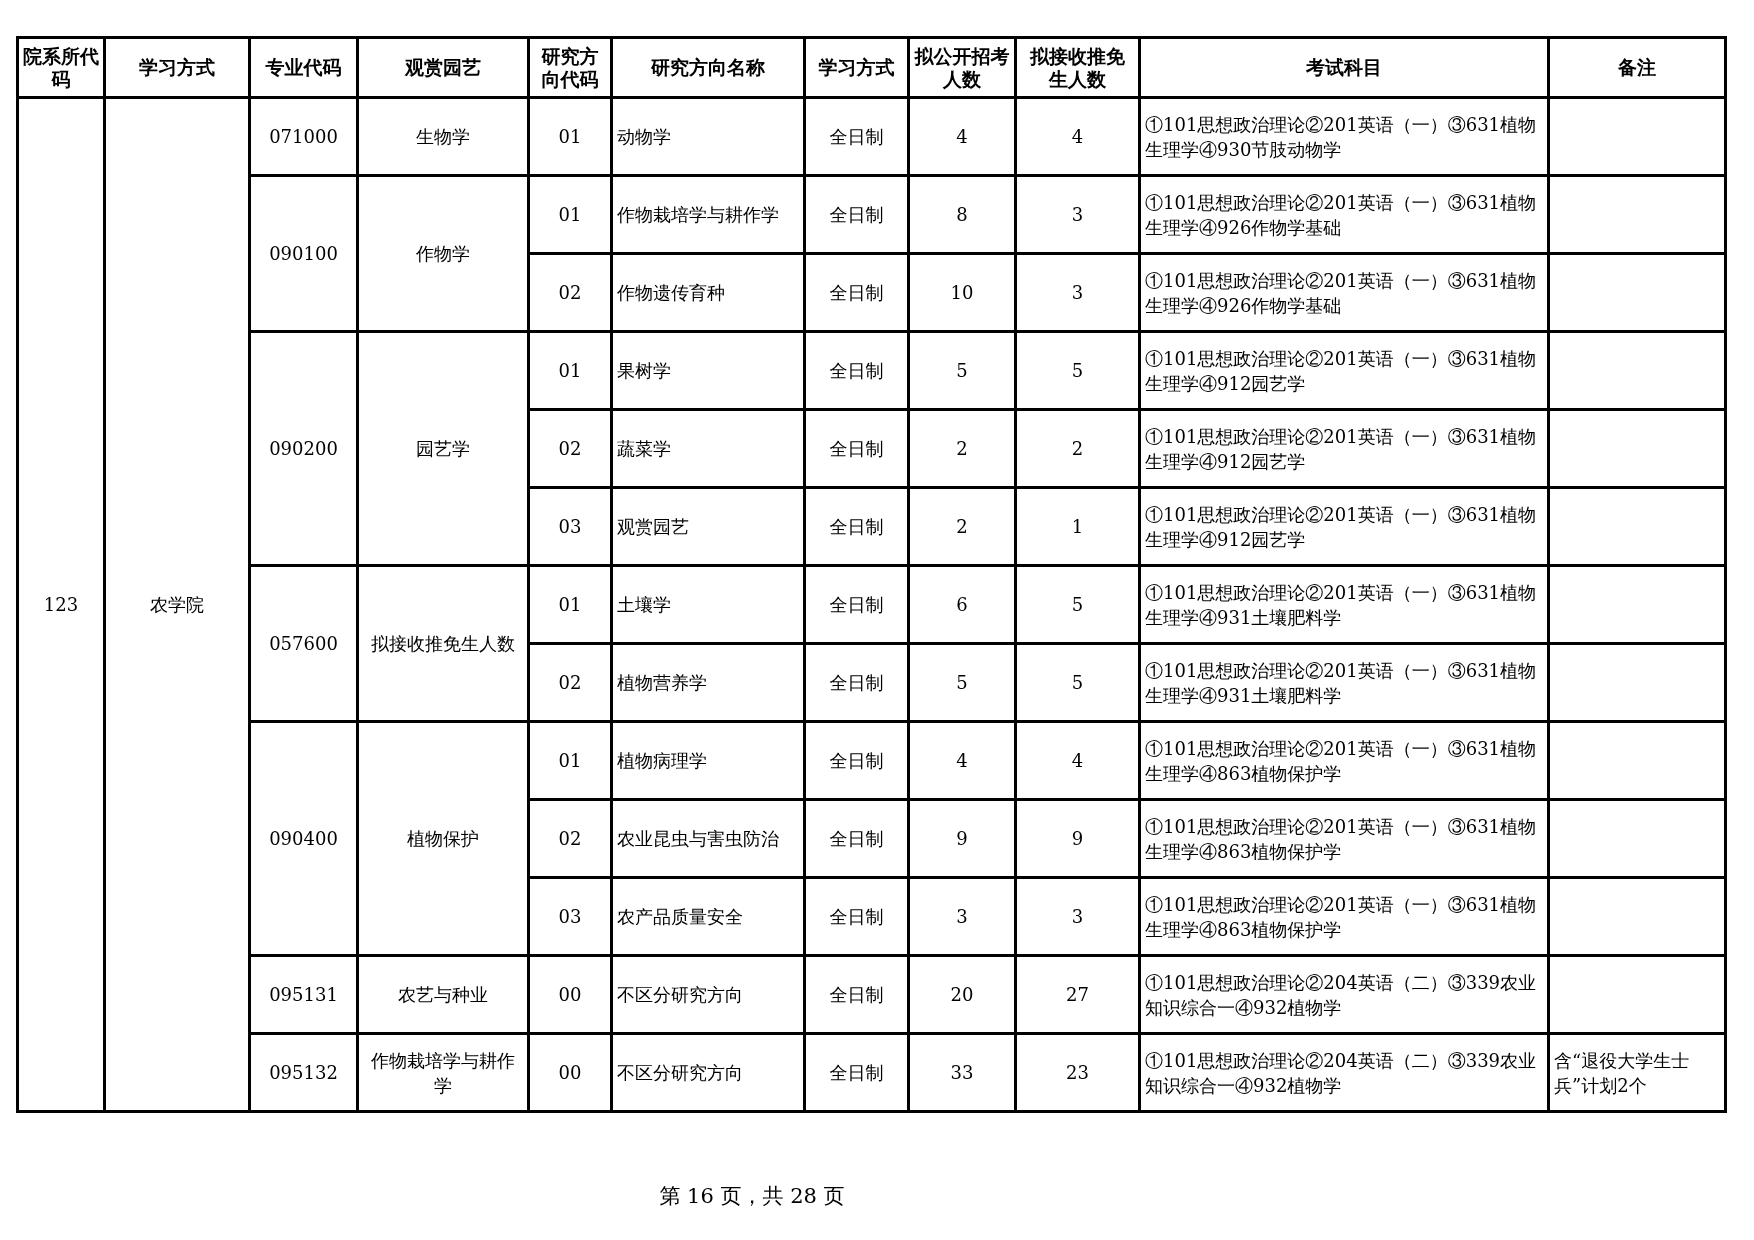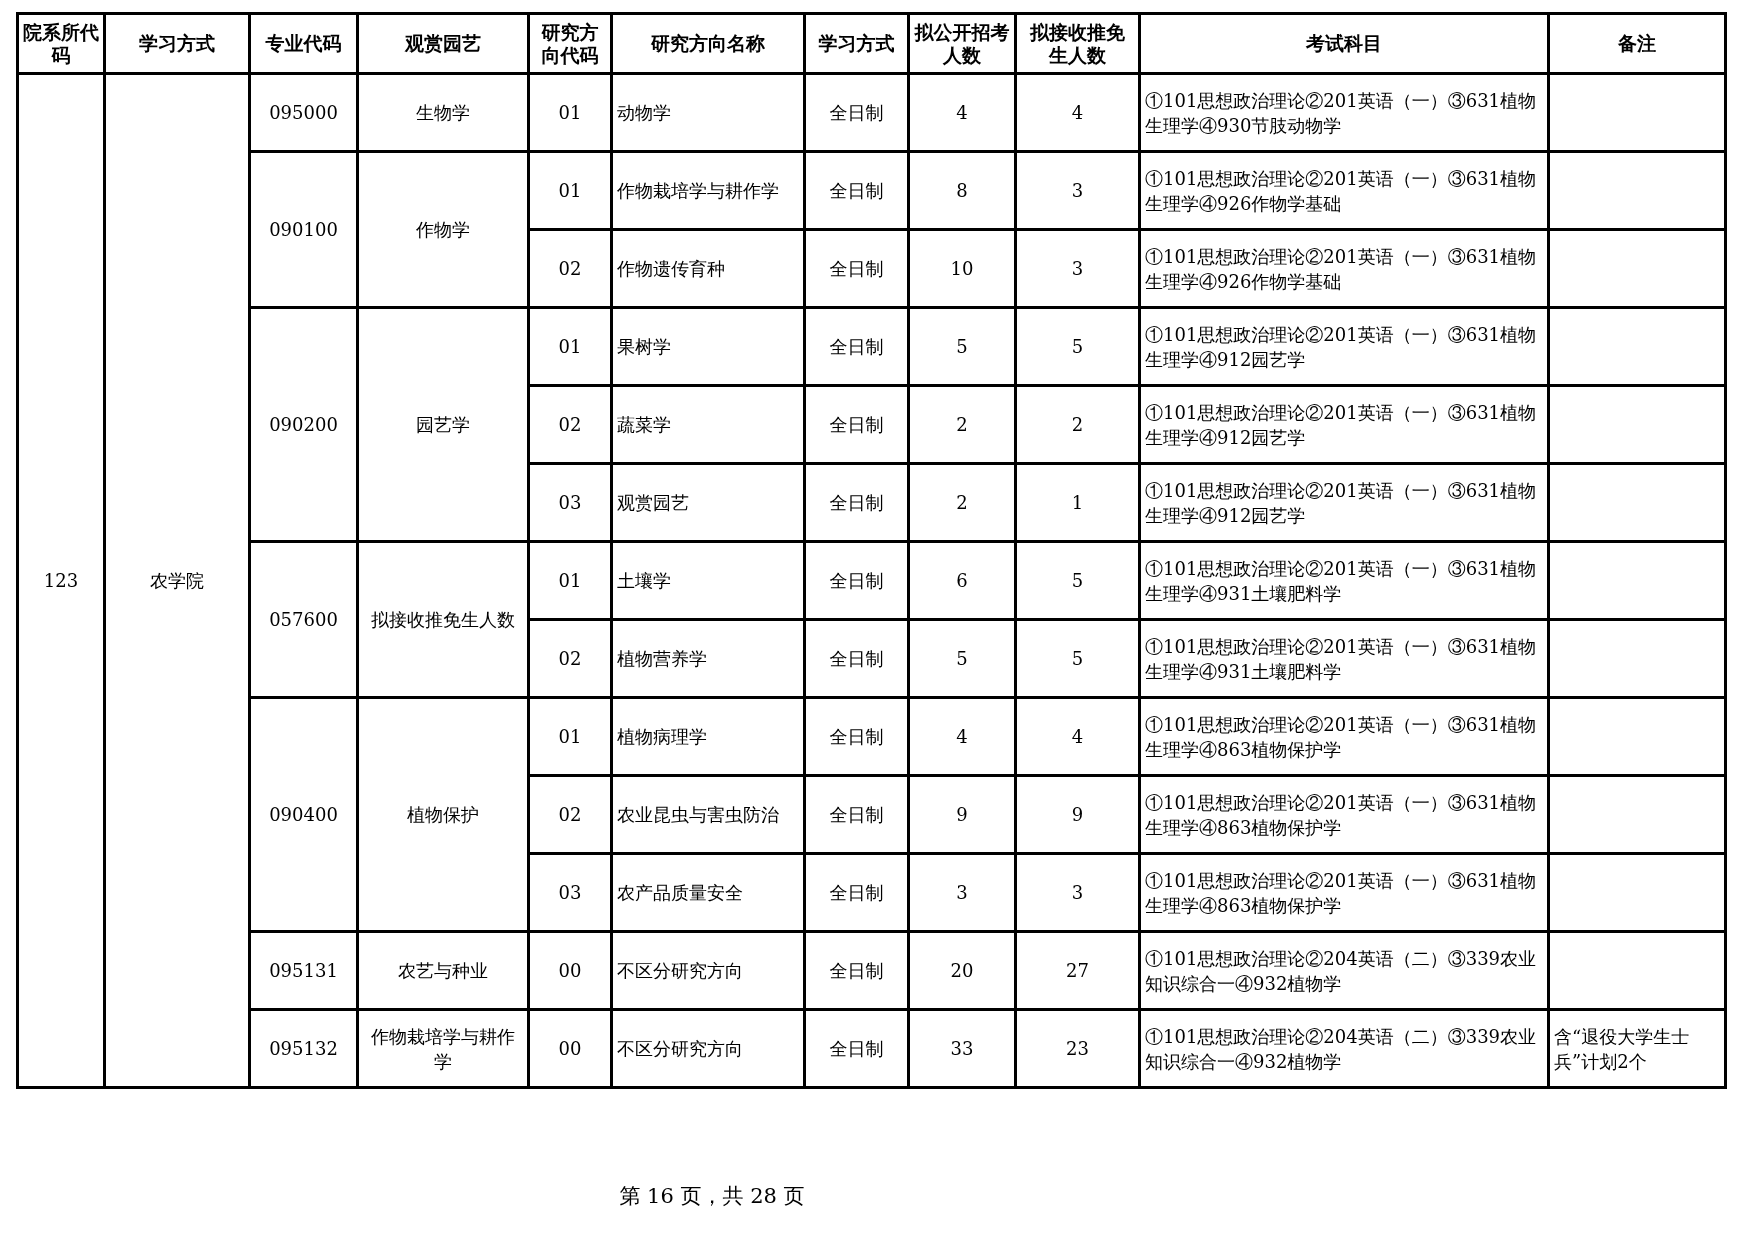--- a/index.html
+++ b/index.html
@@ -5,7 +5,7 @@
   html, body { margin: 0; padding: 0; background: #ffffff; }
   body { width: 1754px; height: 1240px; position: relative; overflow: hidden;
          font-family: "DejaVu Serif", "Liberation Serif", serif; color: #000; }
-  table.plan { position: absolute; left: 16px; top: 12px; border-collapse: collapse;
+  table.plan { position: absolute; left: 16px; top: 36px; border-collapse: collapse;
                table-layout: fixed; width: 1708px; }
   table.plan th, table.plan td { border: 3px solid #000; padding: 0 4px; box-sizing: border-box;
                vertical-align: middle; }

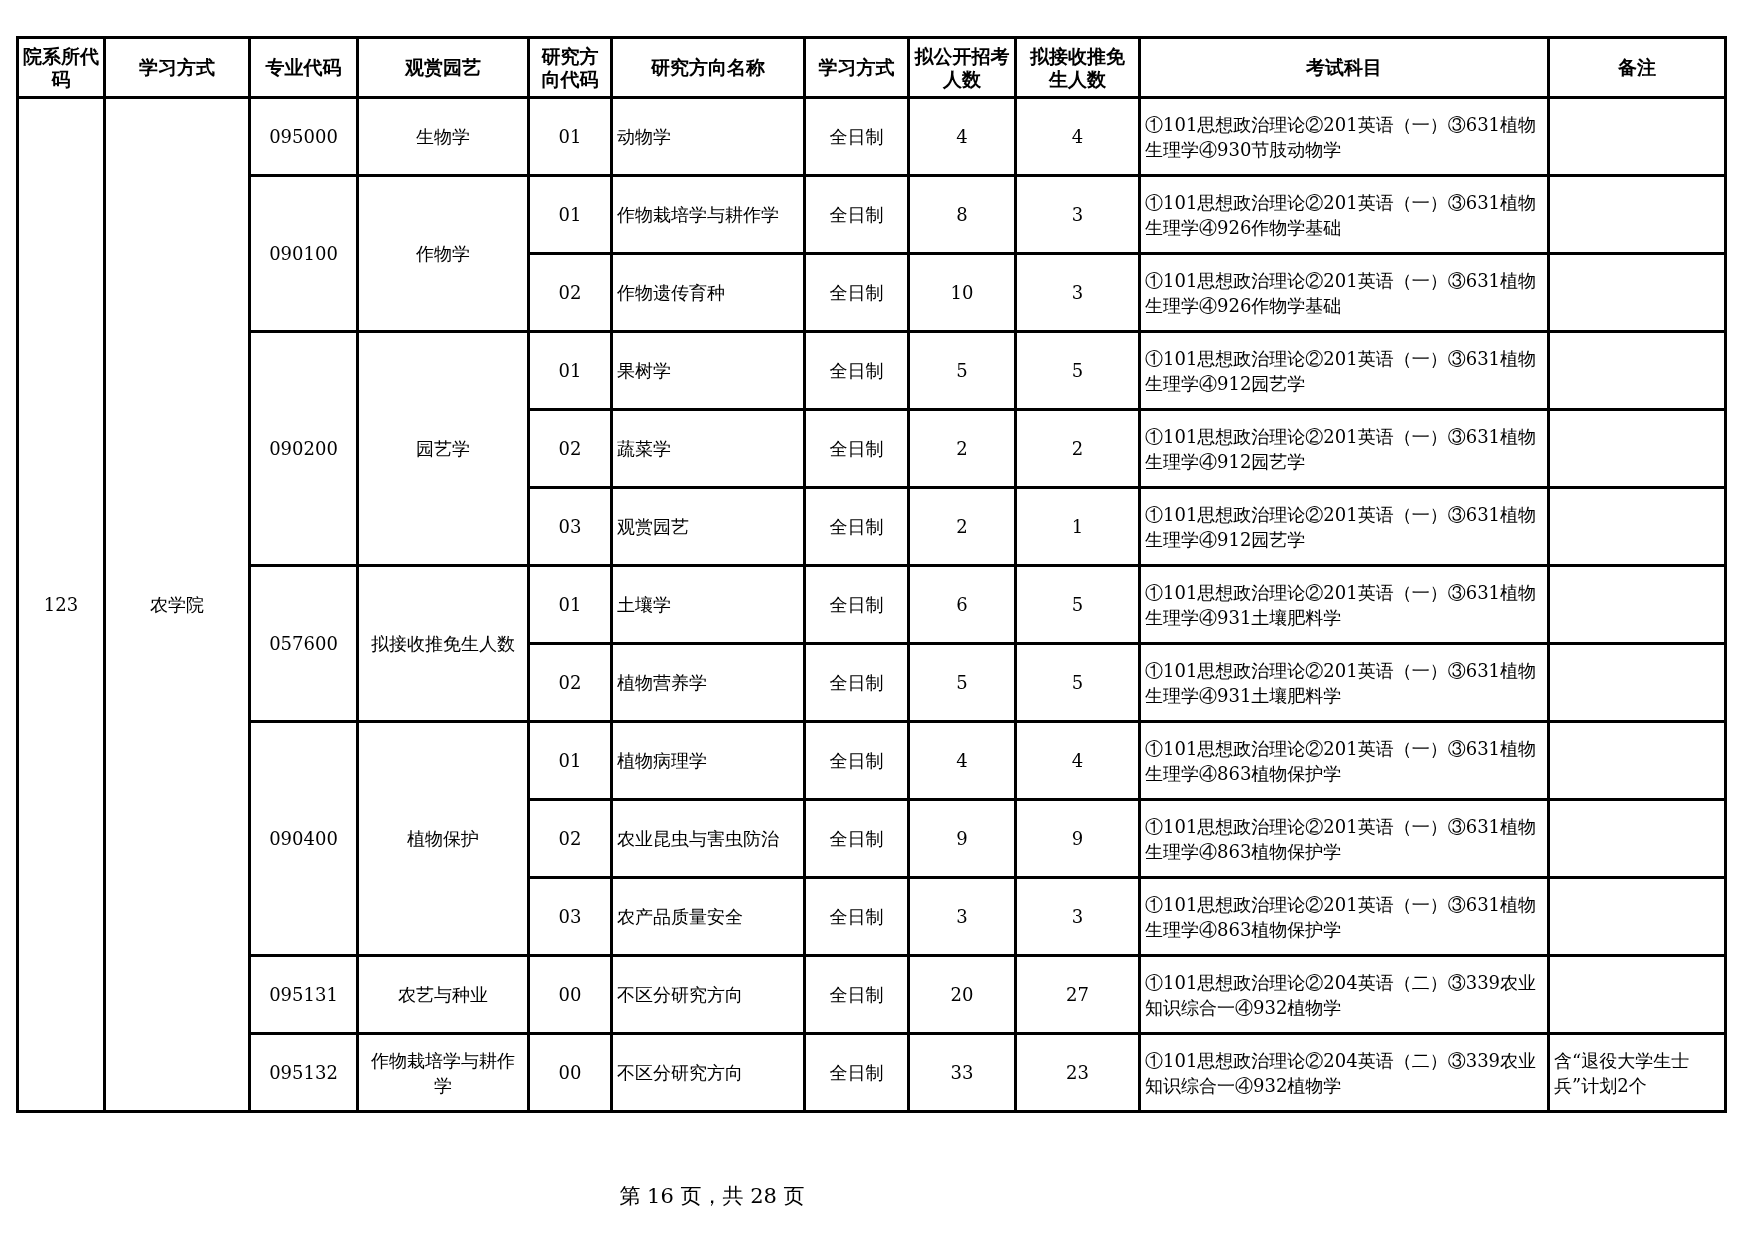--- a/index.html
+++ b/index.html
@@ -54,7 +54,7 @@
     <tr>
       <td class="c" rowspan="13">123</td>
       <td class="c" rowspan="13">农学院</td>
-      <td class="c">095000</td>
+      <td class="c">071000</td>
       <td class="c">生物学</td>
       <td class="c">01</td>
       <td class="l">动物学</td>

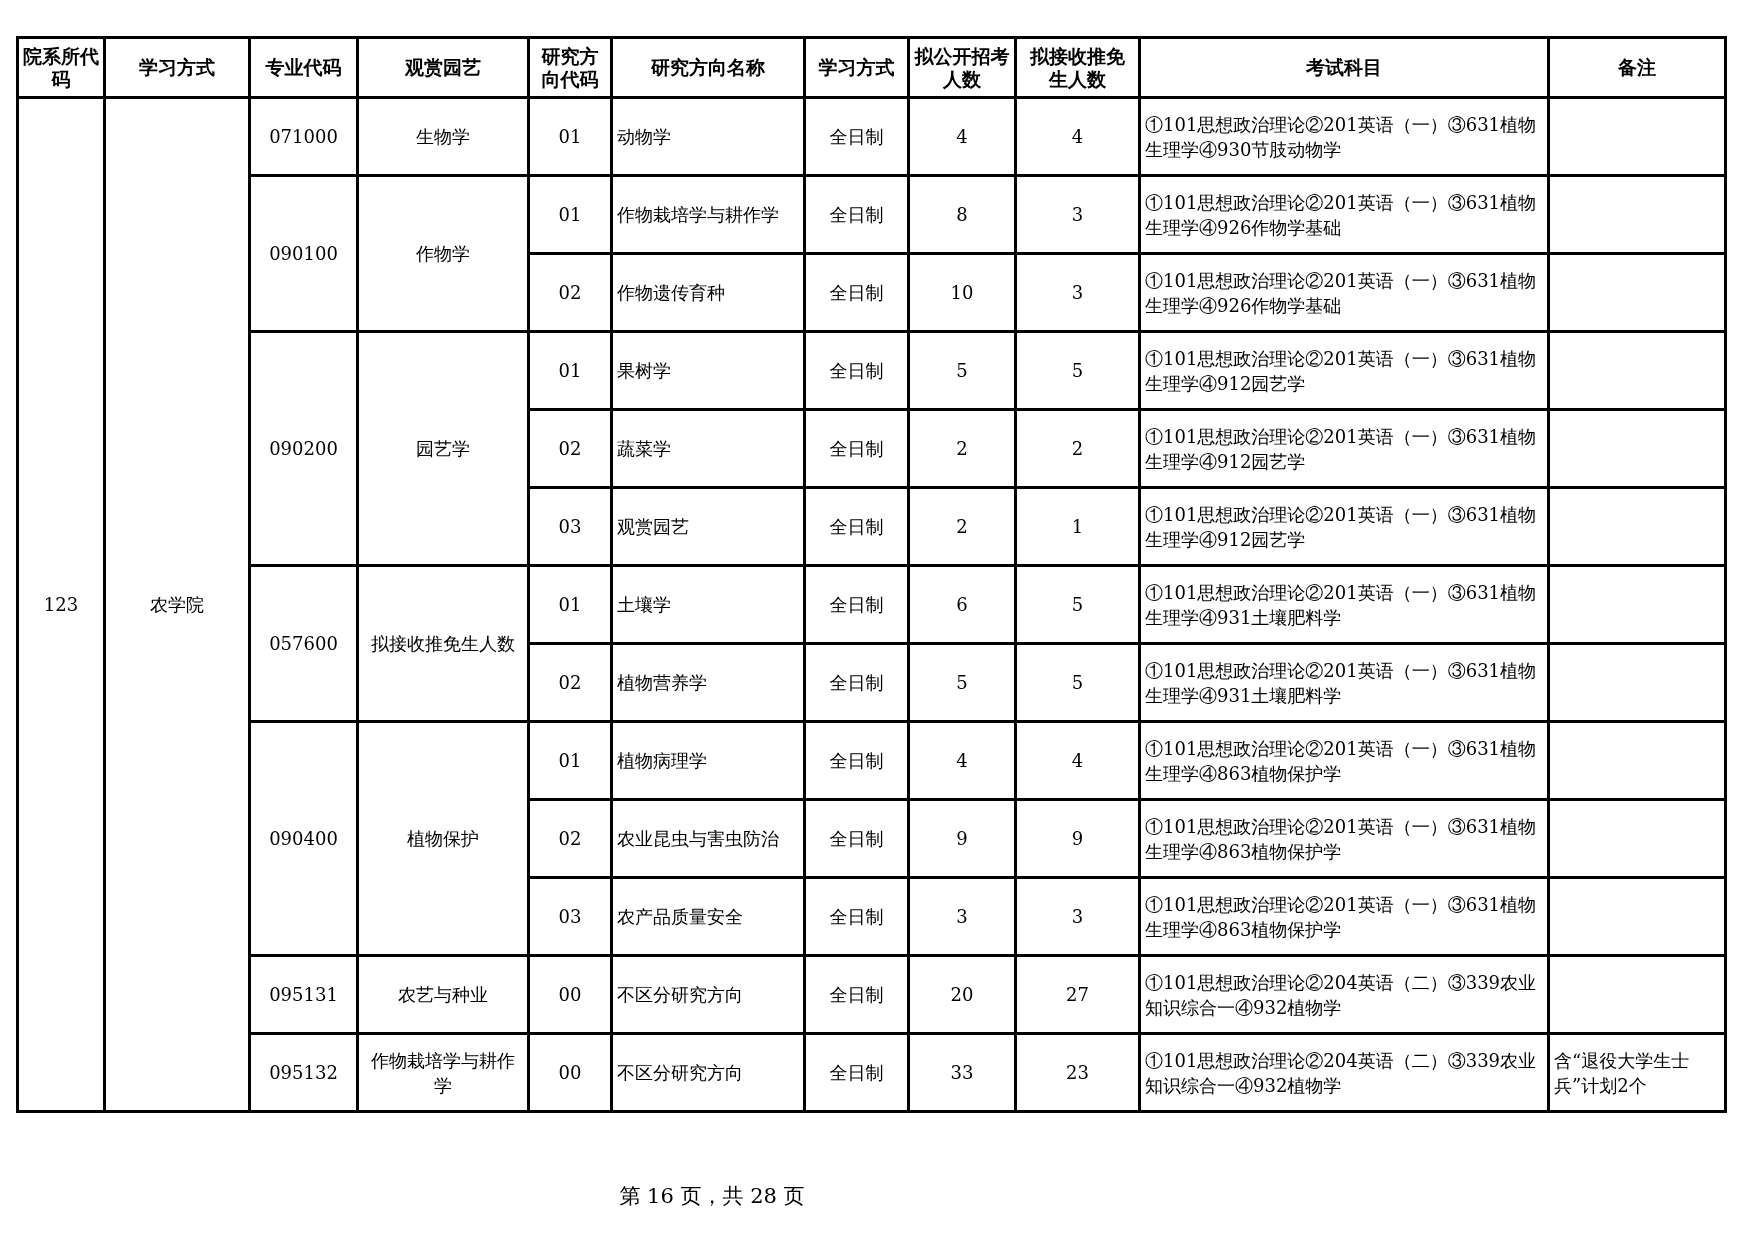--- a/index.html
+++ b/index.html
@@ -15,7 +15,7 @@
   td.c { text-align: center; }
   td.l { text-align: left; }
   .footer { position: absolute; left: 0; width: 1424px; top: 1182px; text-align: center;
-            font-size: 21px; font-family: "DejaVu Serif", "Liberation Serif", serif; }
+            font-size: 21px; font-family: "DejaVu Serif", "Liberation Serif", serif; padding-left: 40px; }
 </style>
 </head>
 <body>

